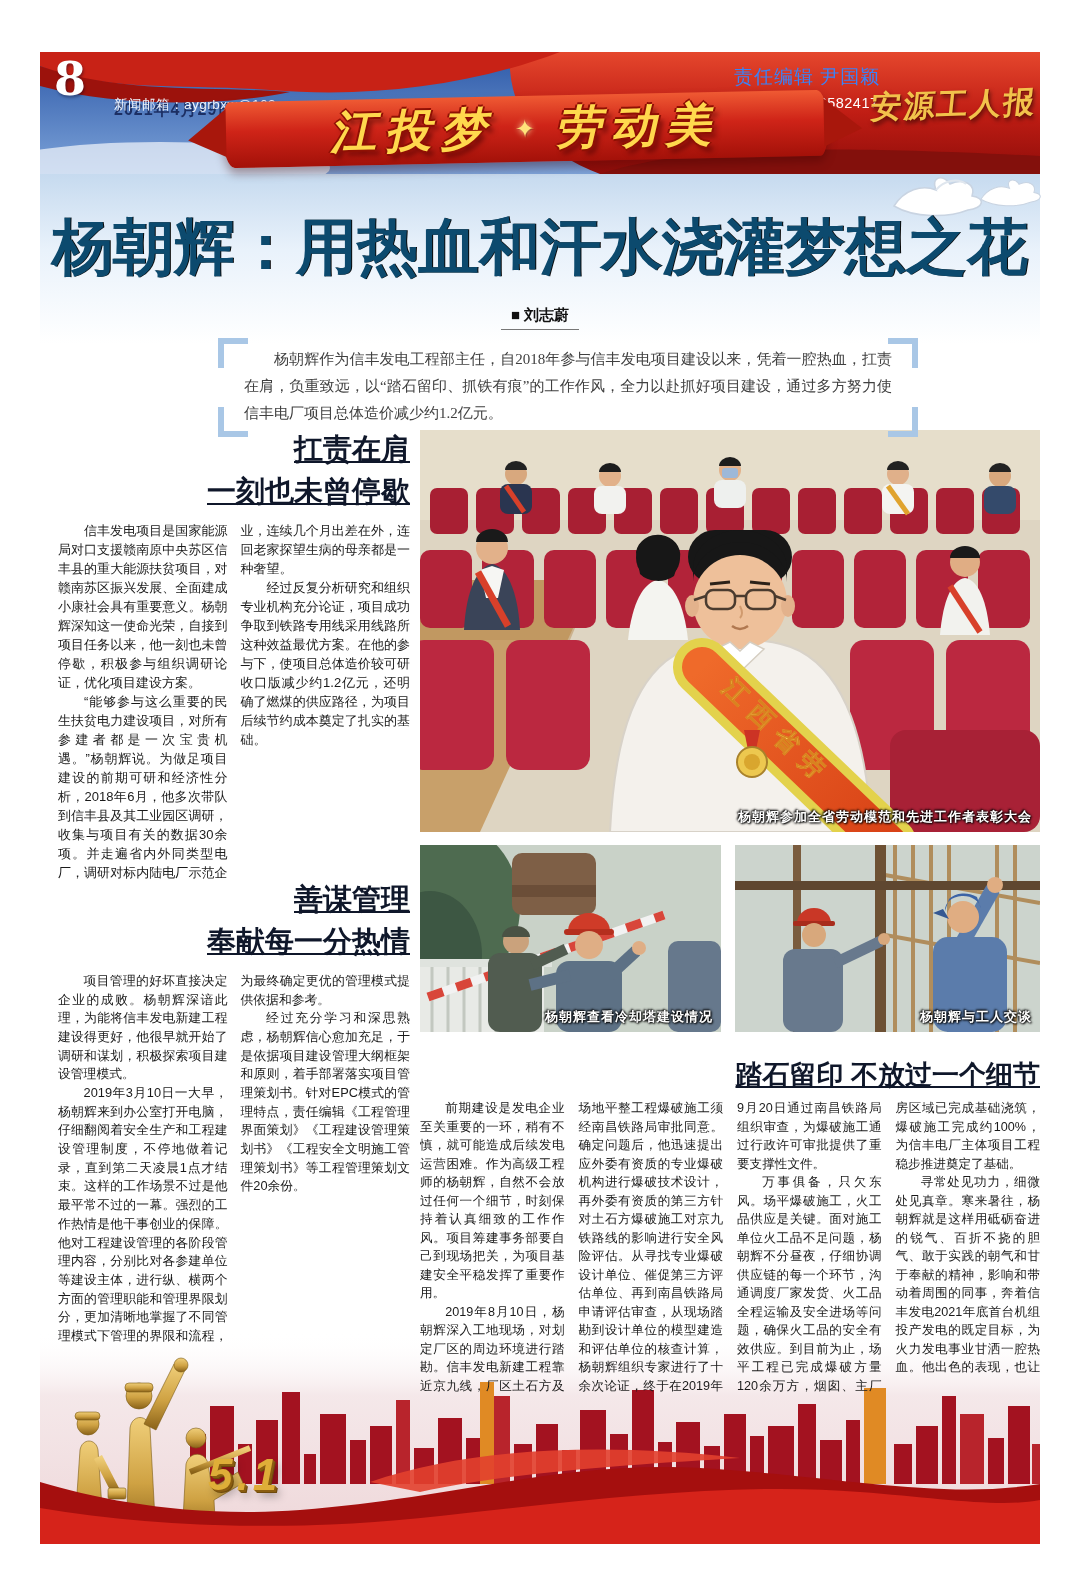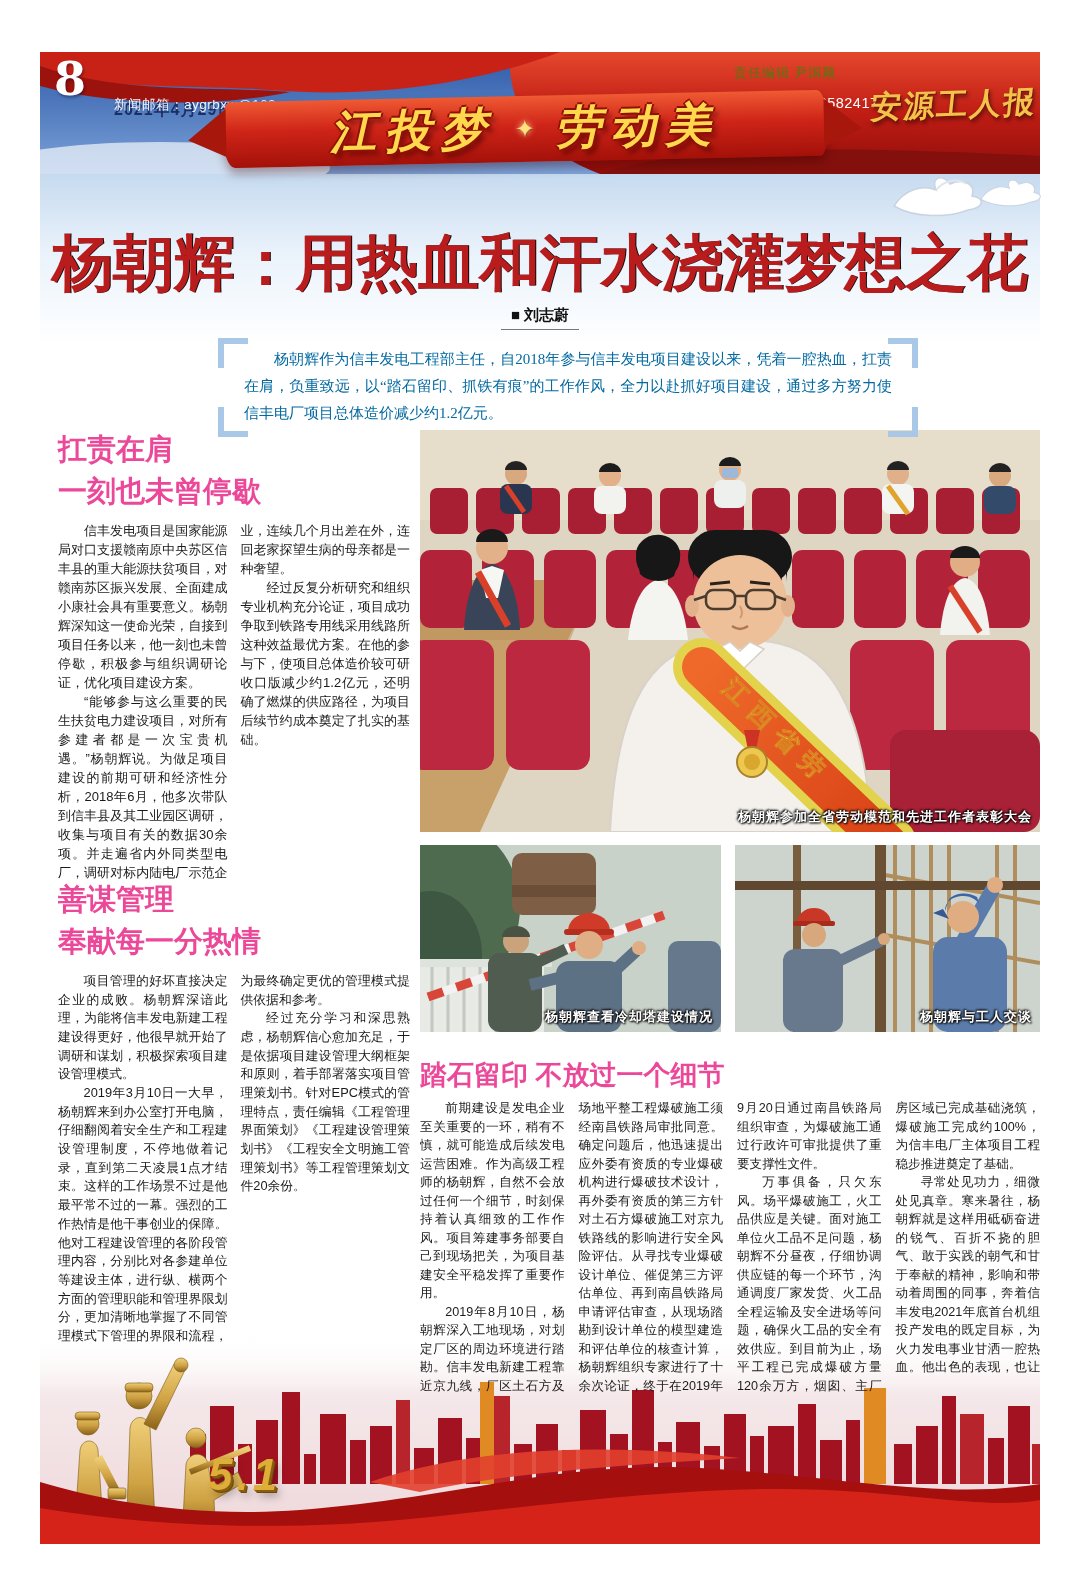--- a/index.html
+++ b/index.html
@@ -12,7 +12,7 @@
            font-size:46px;color:#ffffff;text-shadow:1px 2px 3px rgba(0,0,30,.4);}
   .hdate{position:absolute;left:74px;top:12px;font-size:16px;font-weight:bold;color:#1c2f63;letter-spacing:1px;margin-top:36px;}
   .hemail{position:absolute;left:74px;top:44px;font-size:13.5px;color:#eef3fb;letter-spacing:.5px;}
-  .heditor{position:absolute;left:694px;top:12px;font-size:13px;color:#4d7c0f;letter-spacing:1px;}
+  .heditor{position:absolute;left:694px;top:12px;font-size:19px;color:#3b82f6;letter-spacing:1px;}
   .hphone{position:absolute;left:694px;top:42px;font-size:14.5px;color:#ffffff;letter-spacing:.5px;}
   .masthead{position:absolute;right:4px;top:32px;font-family:"DejaVu Serif",serif;font-weight:bold;
             font-size:31px;color:#f2c24b;transform:skewX(-8deg) rotate(-2deg);letter-spacing:2px;

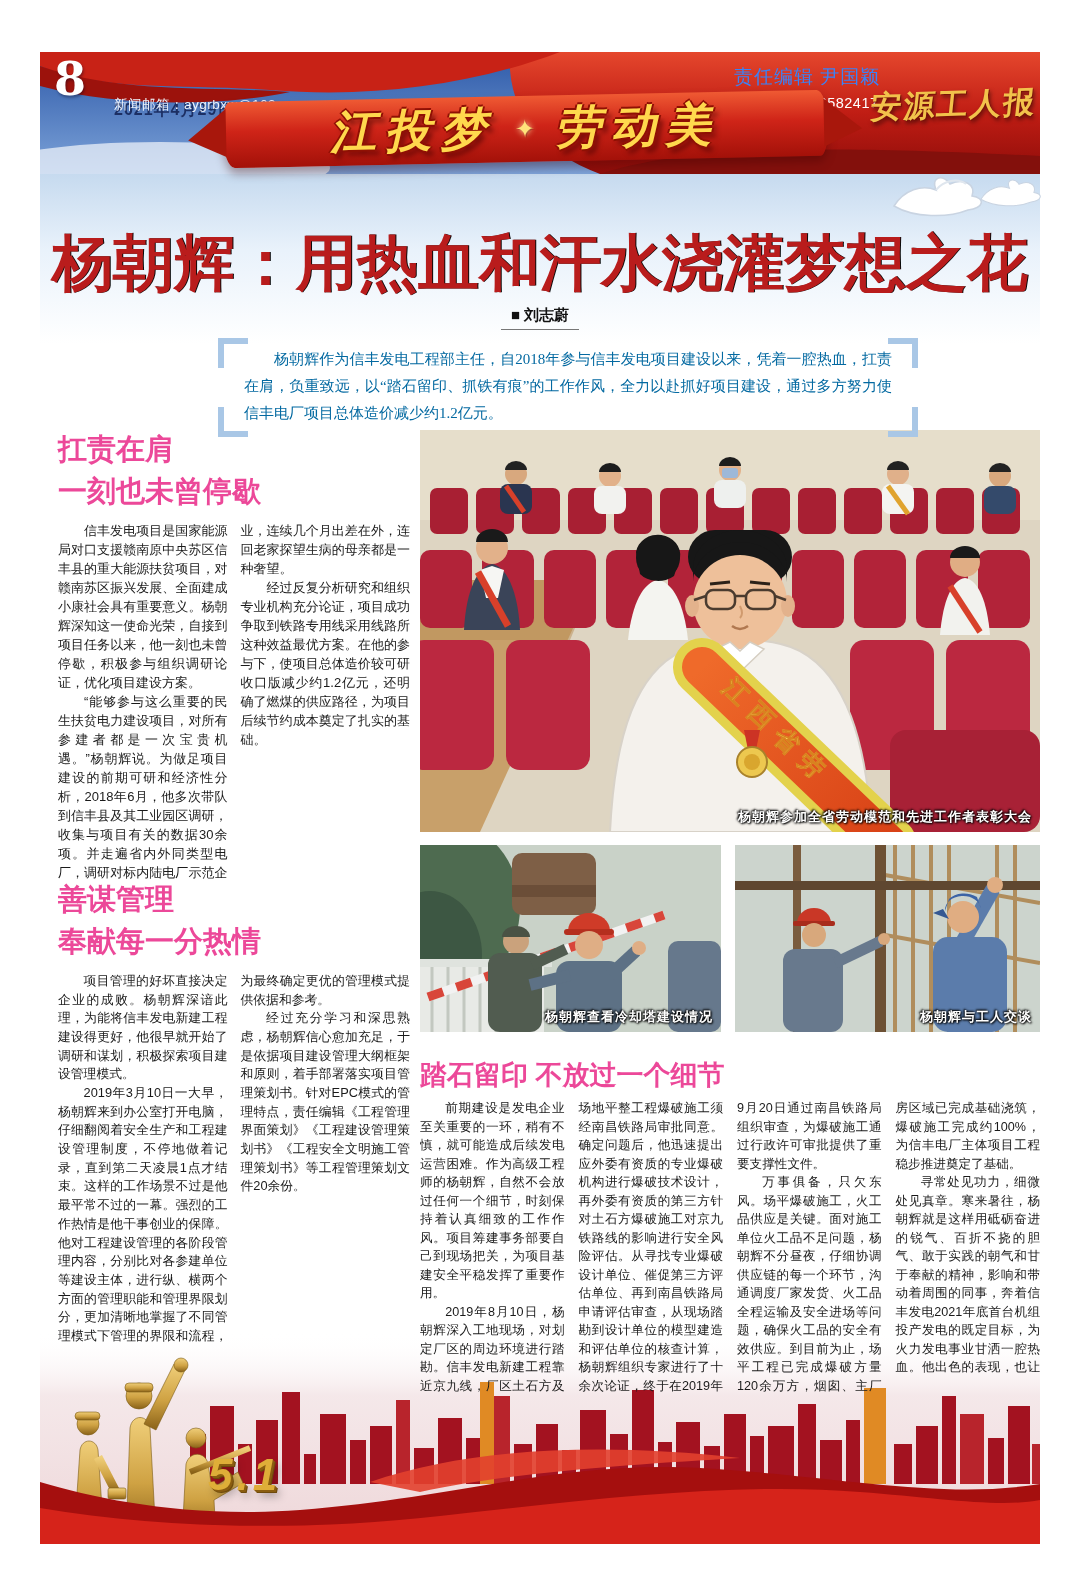--- a/index.html
+++ b/index.html
@@ -35,8 +35,8 @@
   .sky-strip{position:absolute;left:40px;top:174px;width:1000px;height:170px;
              background:linear-gradient(180deg,#c6daef 0%,#e9f2fb 45%,#ffffff 100%);}
   .doves{position:absolute;left:878px;top:166px;width:164px;height:62px;z-index:4;}
-  .headline{position:absolute;left:40px;top:230px;width:1000px;margin:0;text-align:center;z-index:4;
-            font-size:61px;font-weight:900;letter-spacing:0;color:#b91c1c;line-height:1.1;
+  .headline{position:absolute;left:40px;top:214px;width:1000px;margin:0;text-align:center;z-index:4;
+            font-size:61px;font-weight:900;letter-spacing:0;color:#0c4a6e;line-height:1.1;
             font-family:"Liberation Sans",sans-serif;text-shadow:1px 0 0 #0b0b0b;}
   .byline{position:absolute;left:40px;top:306px;width:1000px;text-align:center;z-index:4;
           font-size:15px;color:#111;font-weight:bold;}

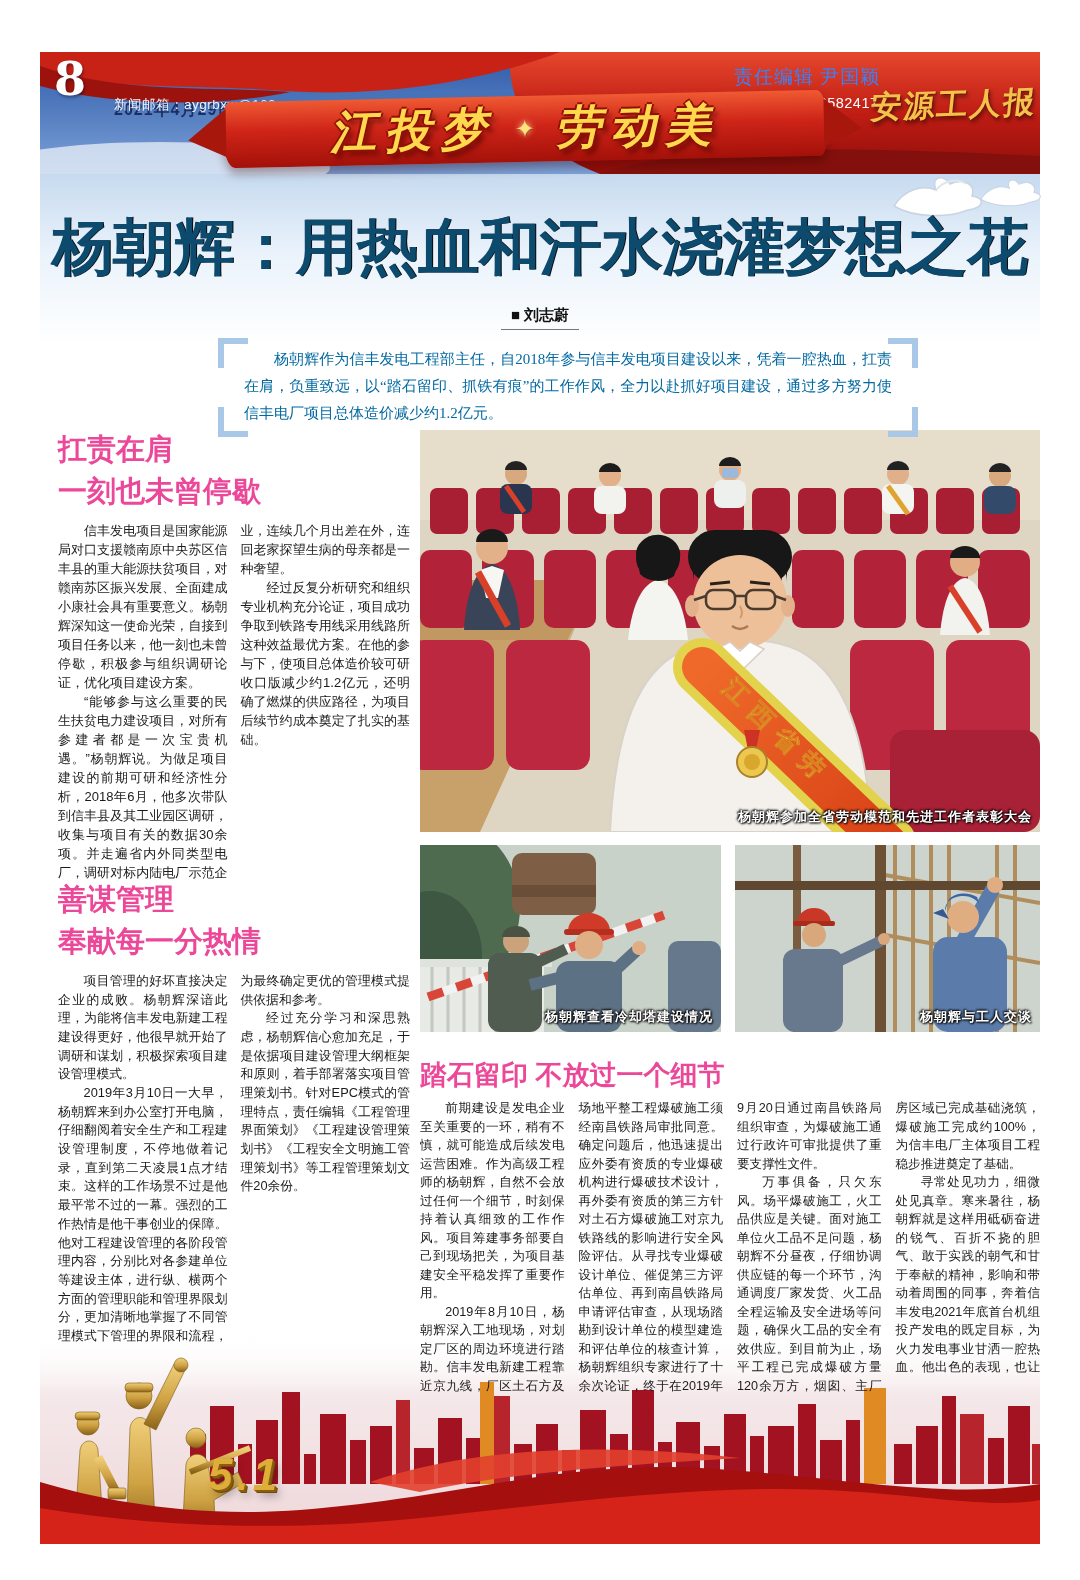--- a/index.html
+++ b/index.html
@@ -44,7 +44,7 @@
   
   .lede-box{position:absolute;left:218px;top:338px;width:648px;min-height:74px;padding:8px 26px 10px;z-index:4;}
   .lede-box p{margin:0;font-family:"Liberation Serif","DejaVu Serif",serif;font-size:15px;line-height:1.8;
-              color:#0369a1;text-indent:2em;text-align:justify;}
+              color:#404040;text-indent:2em;text-align:justify;}
   .corner{position:absolute;width:24px;height:24px;border:0 solid #a9c7e6;}
   .corner.tl{left:0;top:0;border-left-width:6px;border-top-width:6px;}
   .corner.tr{right:0;top:0;border-right-width:6px;border-top-width:6px;}

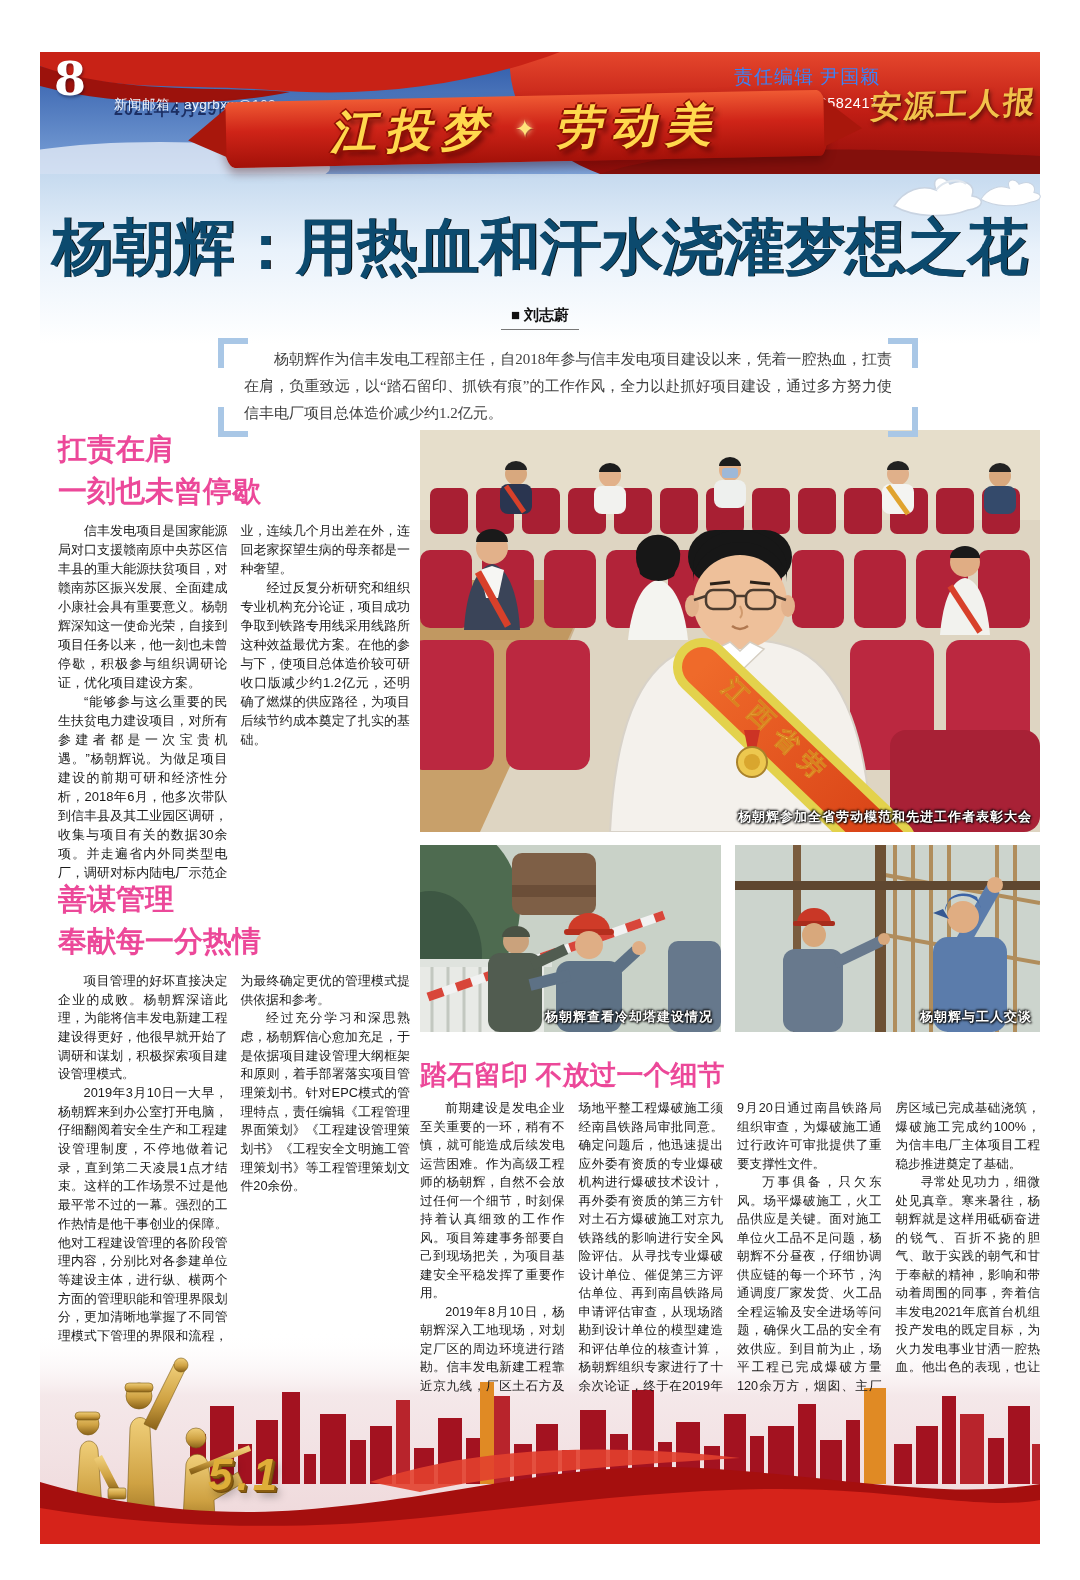--- a/index.html
+++ b/index.html
@@ -55,7 +55,7 @@
   #sec1{left:58px;top:428px;width:352px;}
   #sec2{left:58px;top:878px;width:352px;}
   #sec3{left:420px;top:1056px;width:620px;}
-  .sec-h{margin:0 0 10px;text-align:left;font-size:29px;font-weight:900;color:#ec4899;line-height:1.45;}
+  .sec-h{margin:0 0 10px;text-align:right;font-size:29px;font-weight:900;color:#0f172a;line-height:1.45;text-decoration:underline;}
   #sec3 .sec-h{font-size:27px;margin-bottom:4px;}
   .cols{text-align:justify;overflow:hidden;column-fill:auto;}
   .cols p{margin:0;text-indent:2em;}

